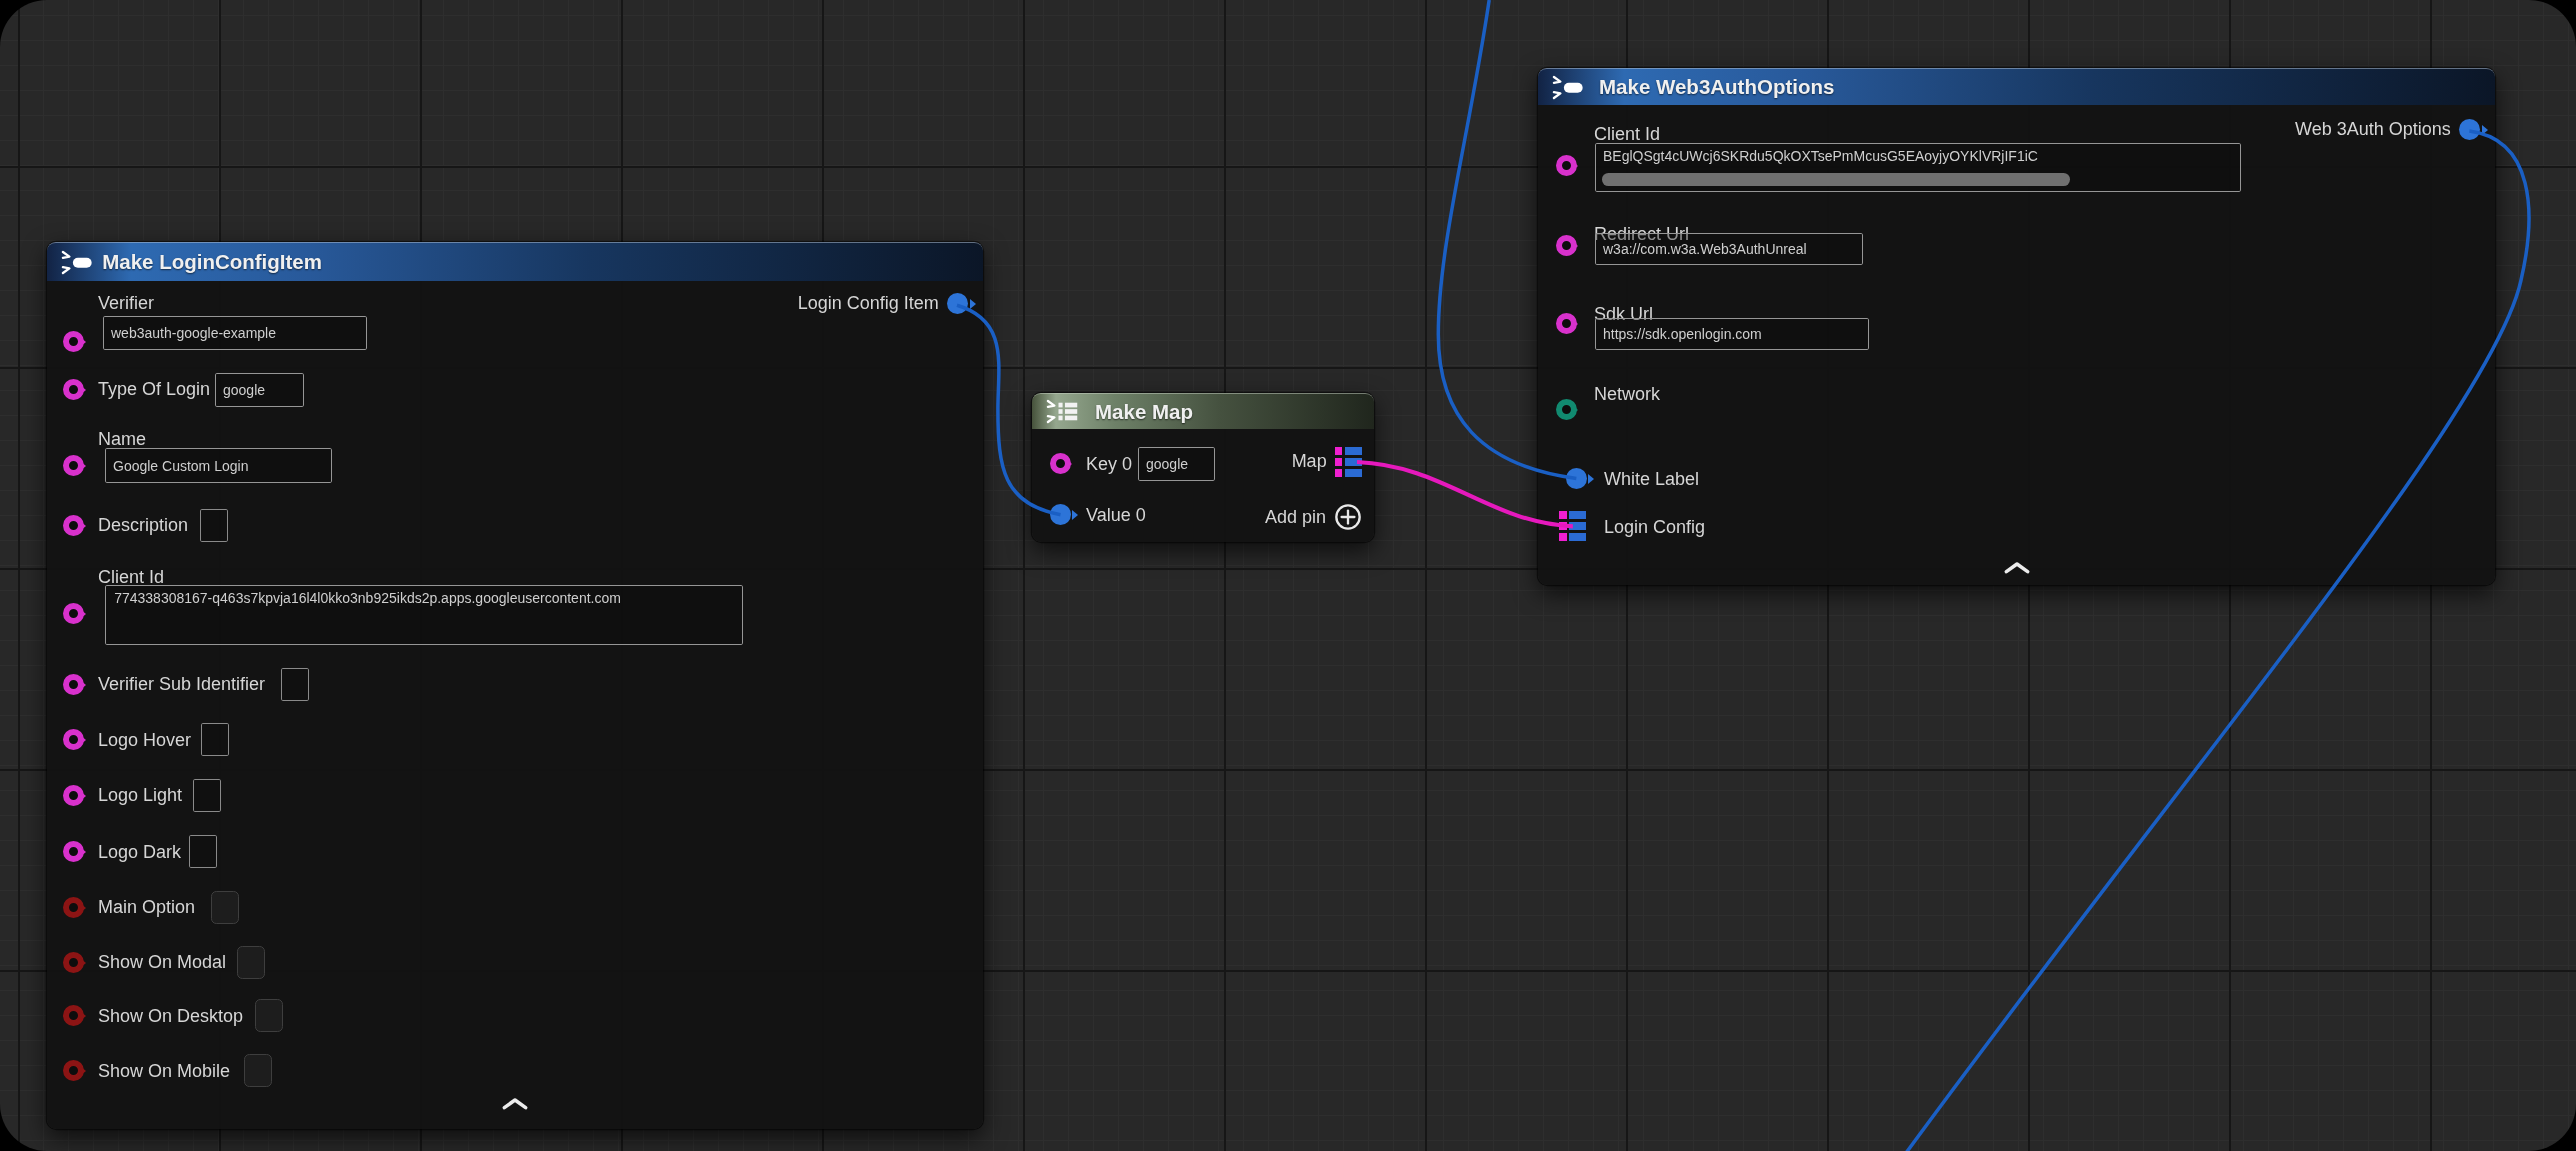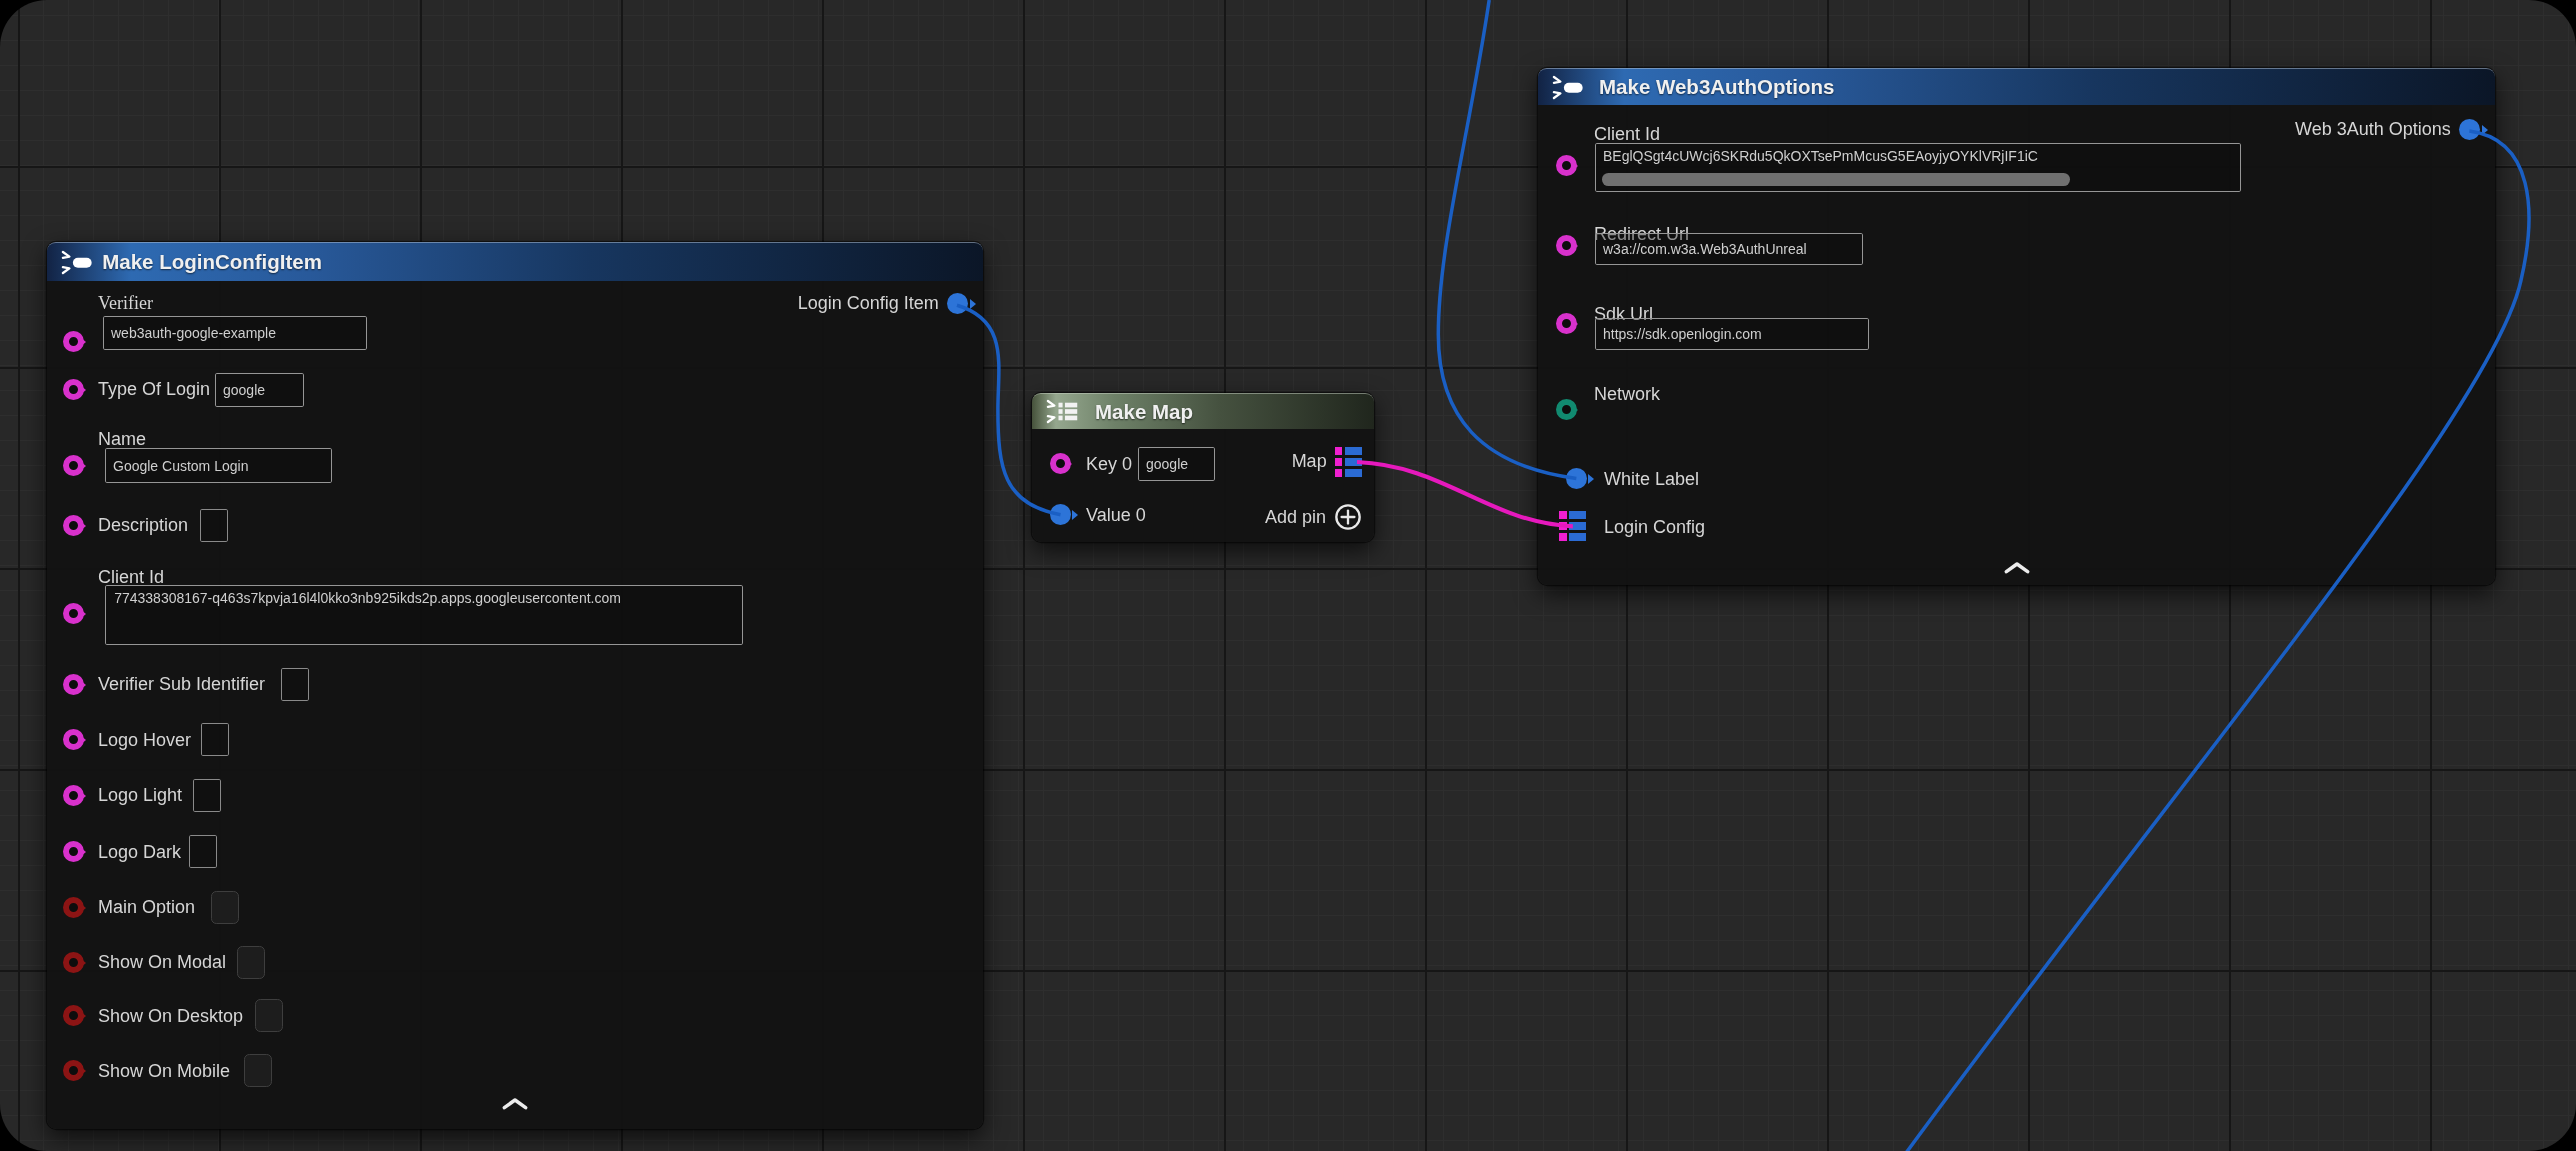--- a/index.html
+++ b/index.html
@@ -73,7 +73,7 @@
       <span class="pin pin-solid"></span>
     </div>
 
-    <div class="lbl" style="left:51px;top:51px;font-family:Liberation Serif, serif;">Verifier</div>
+    <div class="lbl" style="left:51px;top:51px;">Verifier</div>
     <span class="pin pin-ring pk" style="left:16.4px;top:89px;"></span>
     <input class="tbox" style="left: 56px; top: 74px; width: 264px; height: 34px;" value="web3auth-google-example">
 

